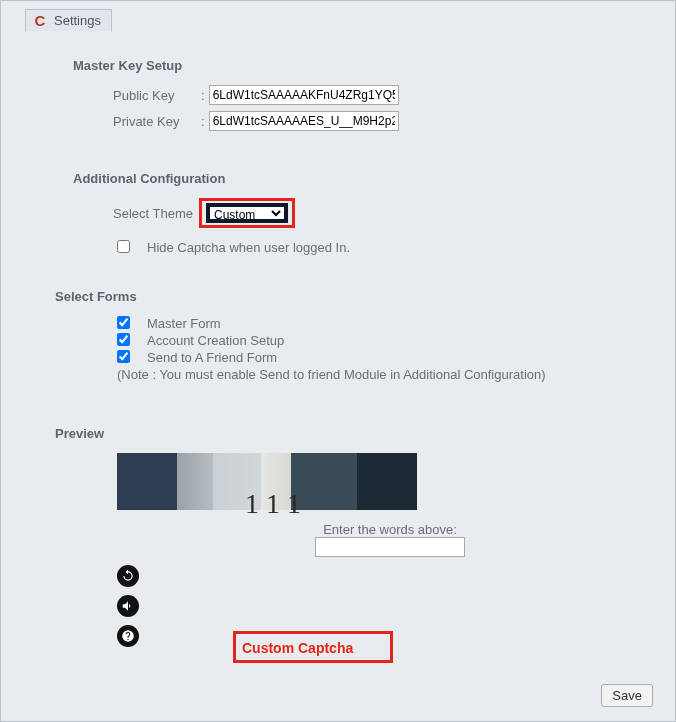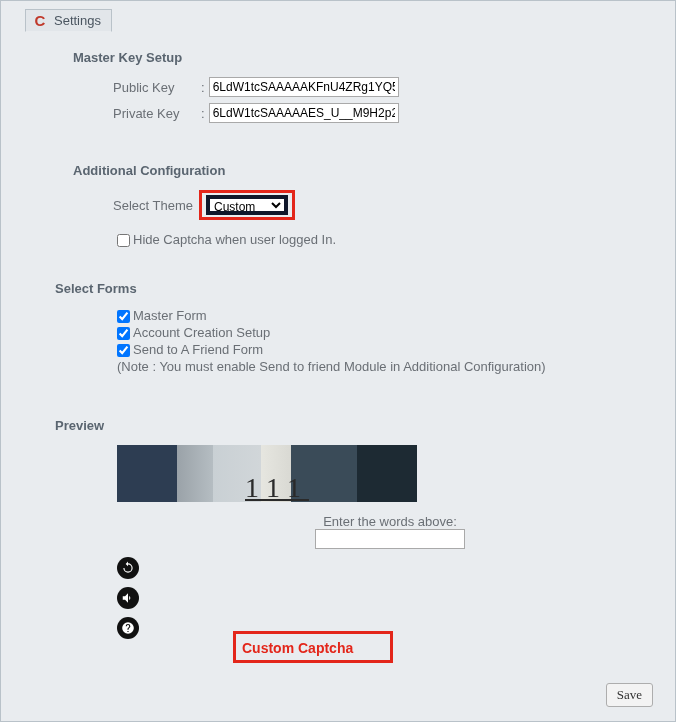--- a/index.html
+++ b/index.html
@@ -44,7 +44,7 @@
     margin: 22px 0 12px 60px;
     font-size: 13px;
   }
-  .section-title.first { margin-top: 18px; }
+  .section-title.first { margin-top: 26px; }
   .row {
     display: flex;
     align-items: center;

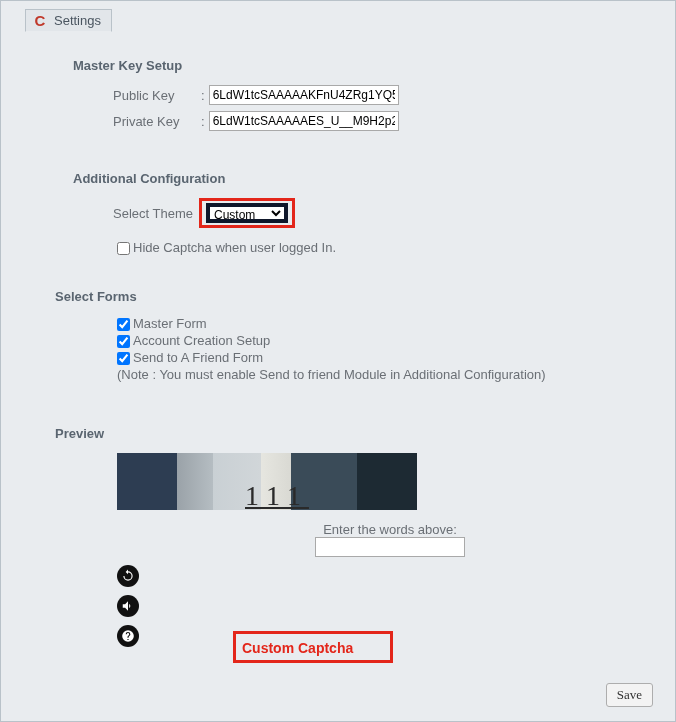--- a/index.html
+++ b/index.html
@@ -86,8 +86,8 @@
     color: #6a6f75;
     font-size: 13px;
     display: flex;
-    align-items: flex-end;
-    gap: 3px;
+    align-items: flex-start;
+    gap: 17px;
   }
   .chk-line input[type=checkbox] {
     width: 13px; height: 13px;

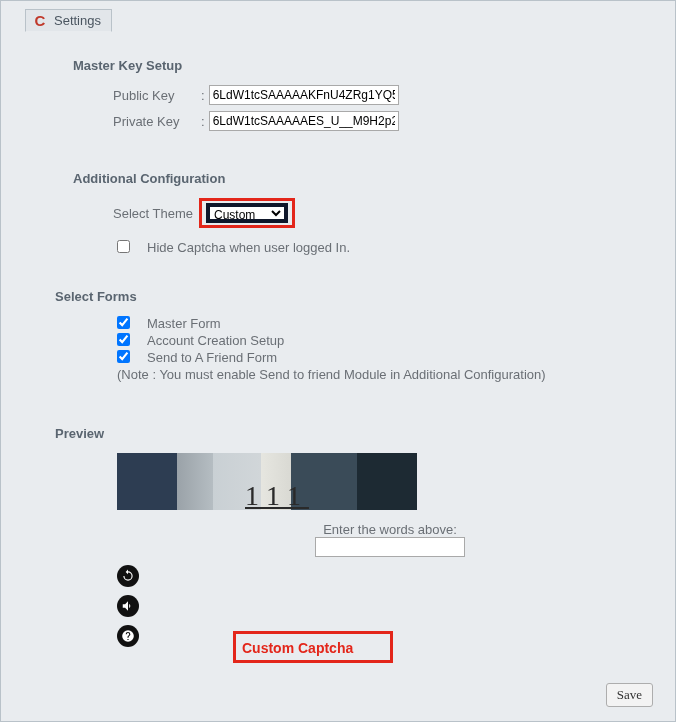--- a/index.html
+++ b/index.html
@@ -113,12 +113,11 @@
   }
   .captcha-num {
     position: absolute;
-    left: 128px; top: 27px;
+    left: 128px; top: 35px;
     font-family: Georgia, serif;
     font-size: 28px;
     letter-spacing: 8px;
     color: #2a2a2a;
-    text-decoration: underline;
   }
   .enter-row {
     margin-top: 12px;

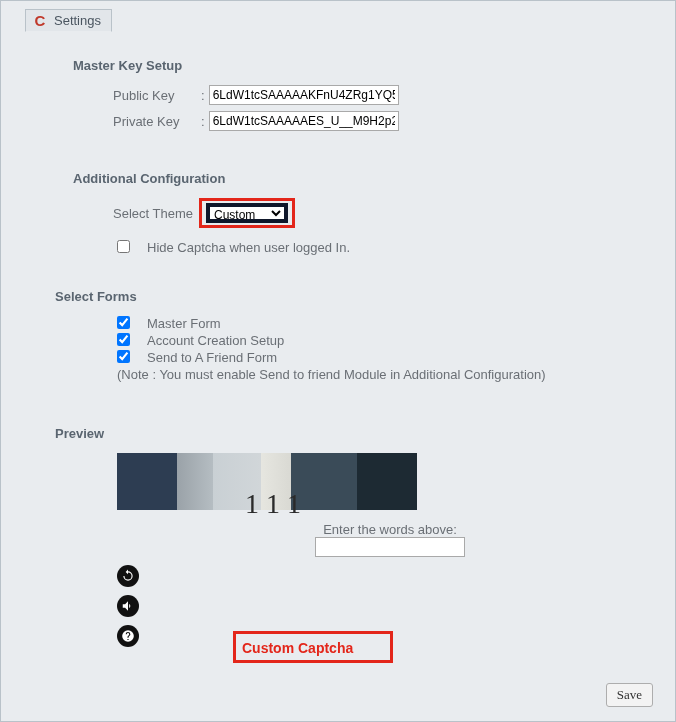--- a/index.html
+++ b/index.html
@@ -176,7 +176,6 @@
     border-radius: 3px;
     color: #333;
     cursor: pointer;
-    font-family: Liberation Serif, serif;
   }
   .colon { margin: 0 4px 0 2px; }
 </style>

